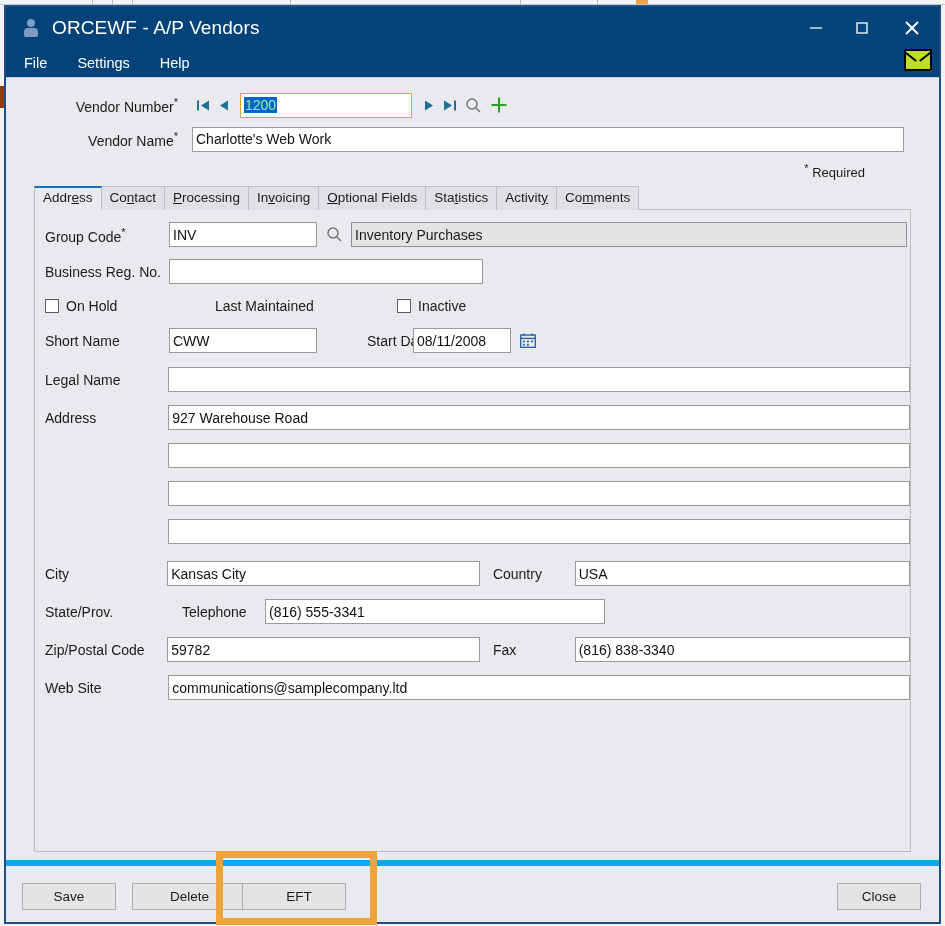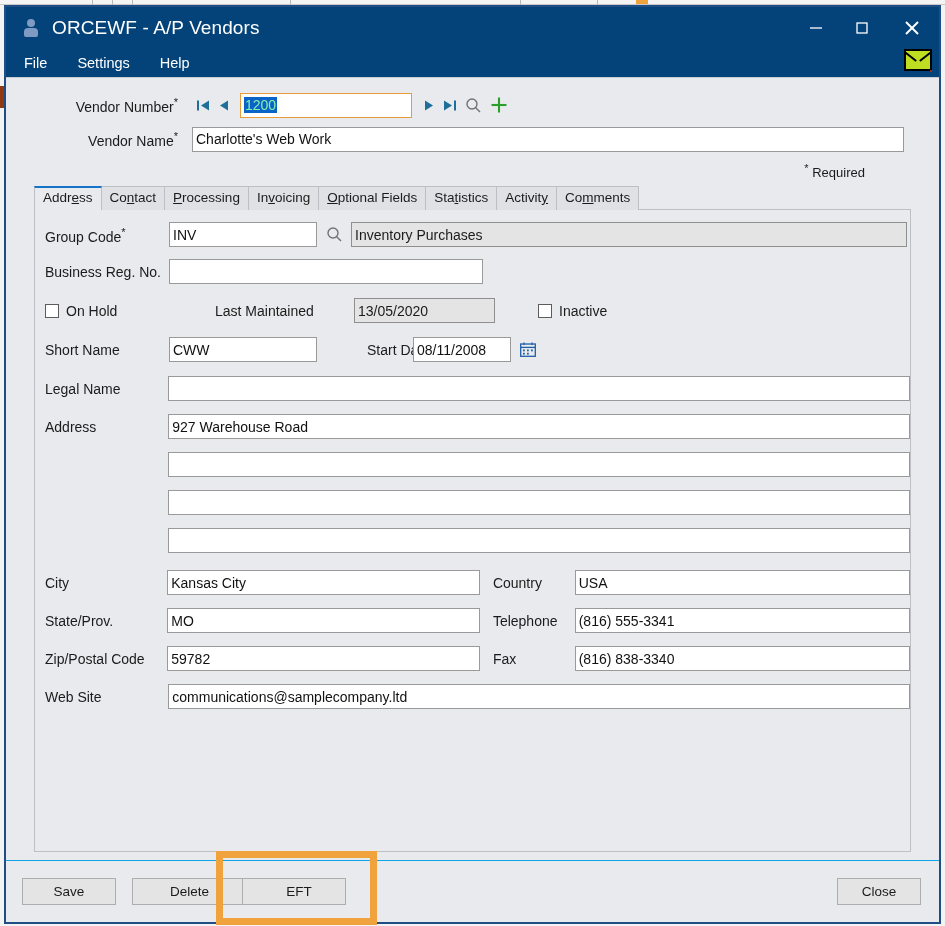--- a/index.html
+++ b/index.html
@@ -421,7 +421,6 @@
             <span class="flabel">On Hold</span>
           </div>
           <div class="flabel" style="width:139px;">Last Maintained</div>
-          <div class="fld ro" style="width:141px;">13/05/2020</div>
           <div style="display:flex;align-items:center;margin-left:43px;">
             <span class="chk"></span>
             <span class="flabel">Inactive</span>

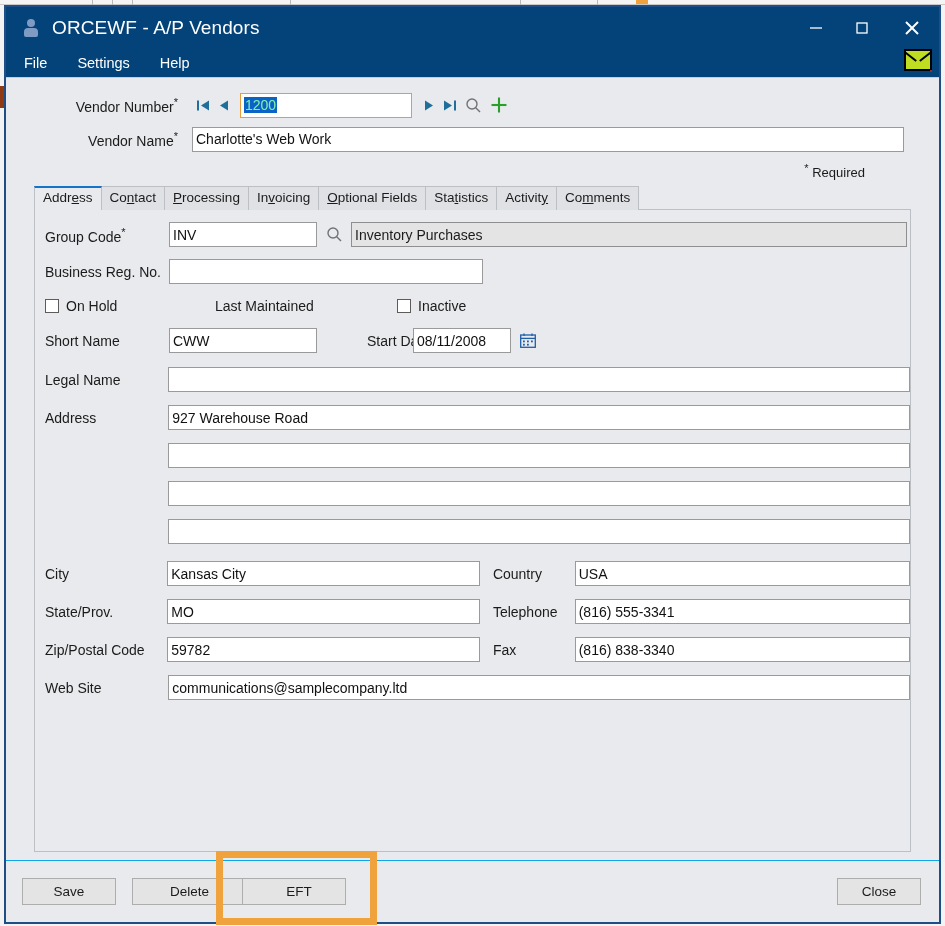--- a/index.html
+++ b/index.html
@@ -478,7 +478,6 @@
 
         <div class="frow" style="margin-bottom:13px;">
           <div class="flabel w-label">State/Prov.</div>
-          <div class="fld" style="width:317px;">MO</div>
           <div class="flabel" style="width:96px;padding-left:13px;">Telephone</div>
           <div class="fld" style="width:340px;">(816) 555-3341</div>
         </div>

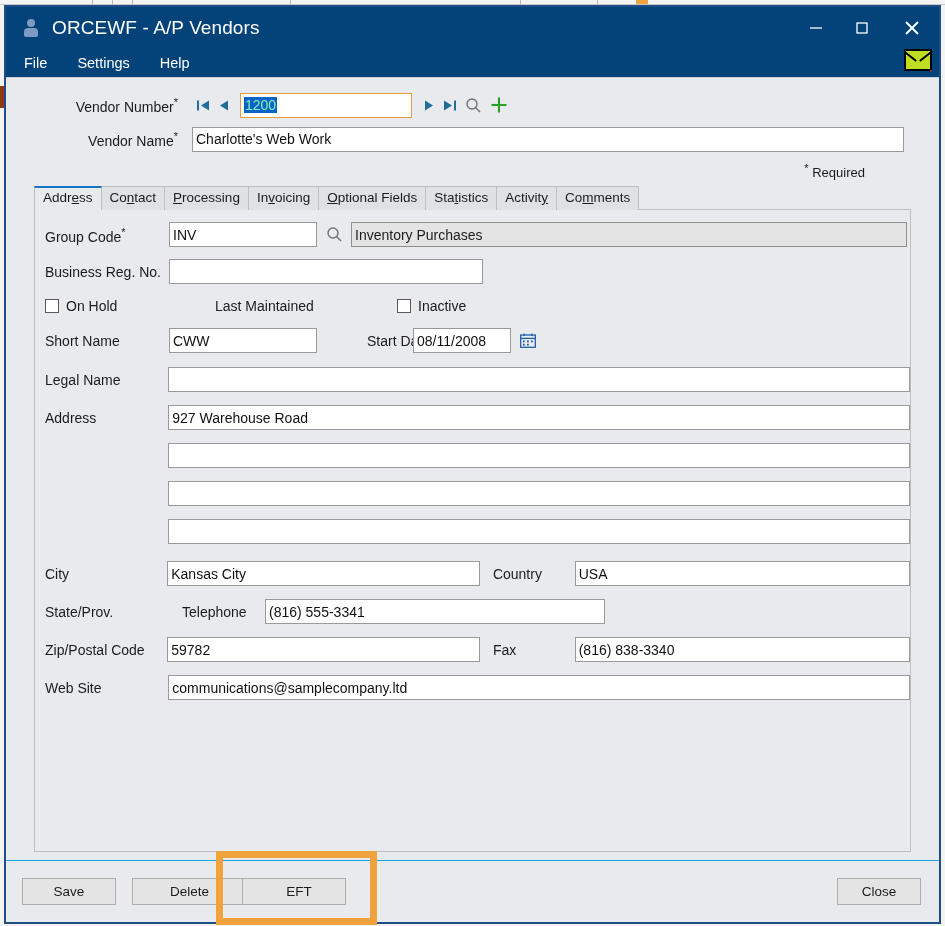--- a/index.html
+++ b/index.html
@@ -235,7 +235,7 @@
     flex: 0 0 auto;
     height: 62px;
     position: relative;
-    border-top: 1px solid #0ea5e9;
+    border-top: 6px solid #0ea5e9;
     background: #e8eaed;
     margin-top: 8px;
   }

